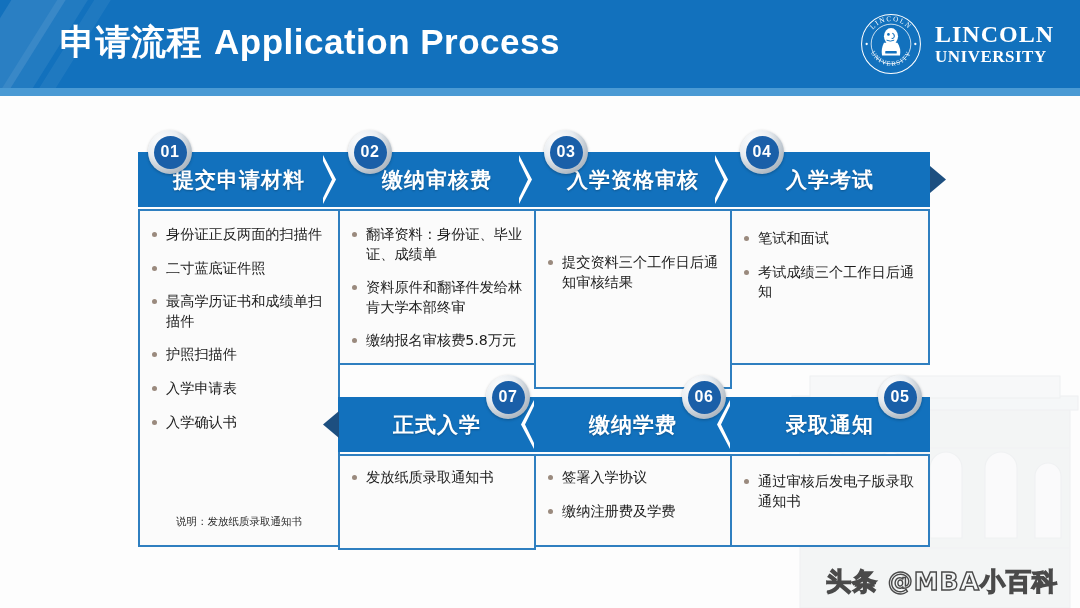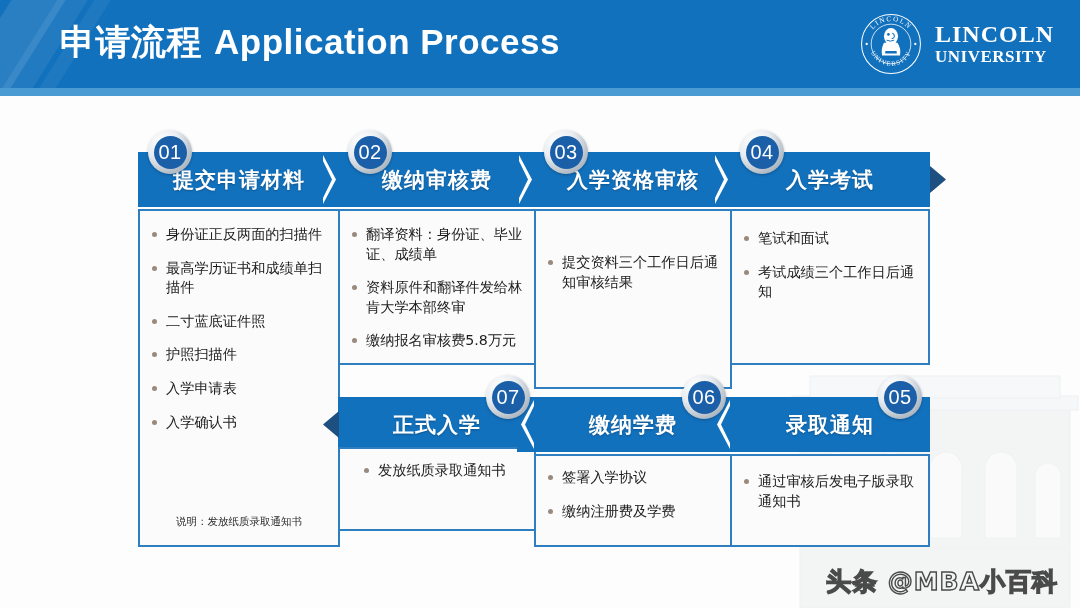--- a/index.html
+++ b/index.html
@@ -95,7 +95,7 @@
     width:33px;height:33px;border-radius:50%;
     background:#1a5fa8;
     display:flex;align-items:center;justify-content:center;
-    color:#fff;font-size:20px;font-weight:normal;letter-spacing:.5px;
+    color:#fff;font-size:16px;font-weight:bold;letter-spacing:.5px;
   }
 
   

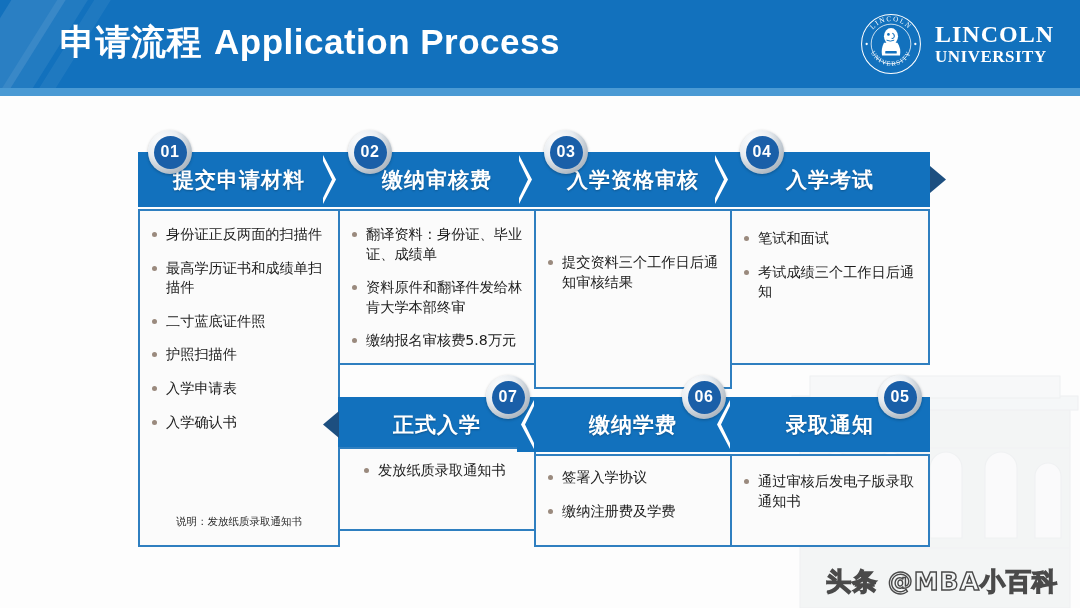--- a/index.html
+++ b/index.html
@@ -217,8 +217,8 @@
         <div class="content-box" style="top:79px;width:202px;height:338px;">
           <ul class="bullets">
             <li>身份证正反两面的扫描件</li>
+            <li>二寸蓝底证件照</li>
             <li>最高学历证书和成绩单扫描件</li>
-            <li>二寸蓝底证件照</li>
             <li>护照扫描件</li>
             <li>入学申请表</li>
             <li>入学确认书</li>

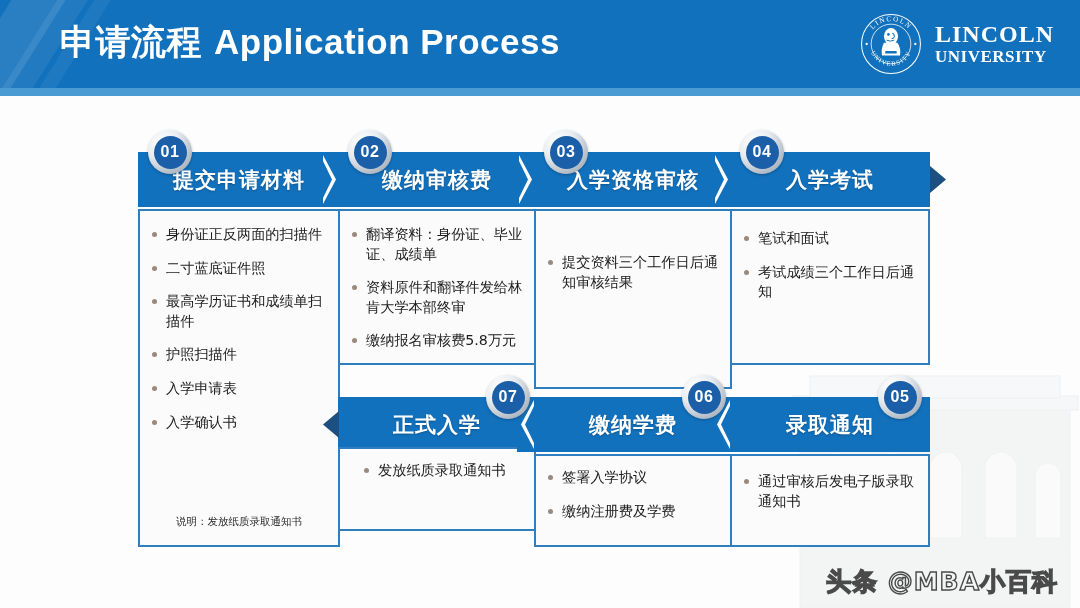--- a/index.html
+++ b/index.html
@@ -304,7 +304,7 @@
               <path d="M18 14 L2 27.5 L18 41 Z" fill="#1d4f80"></path>
             </svg>
         </div>
-        <div class="content-box" style="top:72px;width:198px;height:84px;padding-left:12px;">
+        <div class="content-box" style="top:79px;width:198px;height:96px;">
           <ul class="bullets" style="padding-top:12px;">
             <li>发放纸质录取通知书</li>
           </ul>

